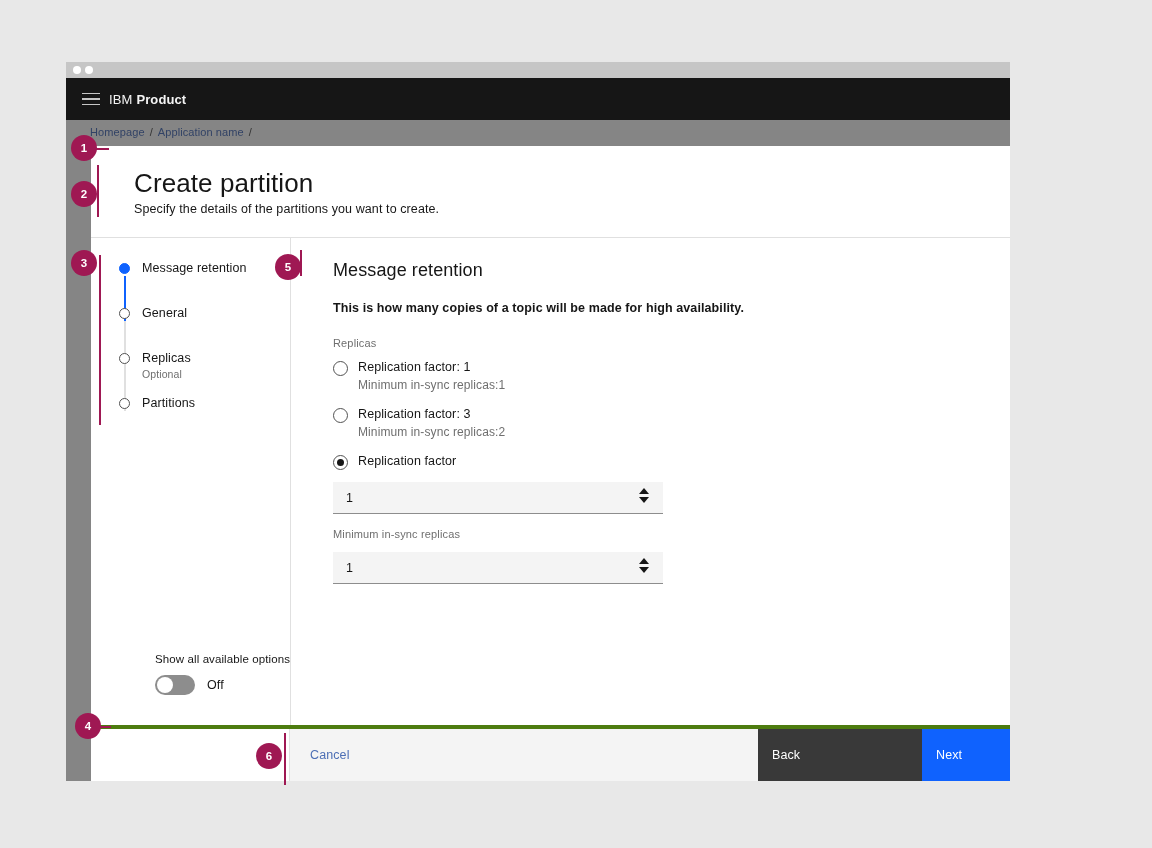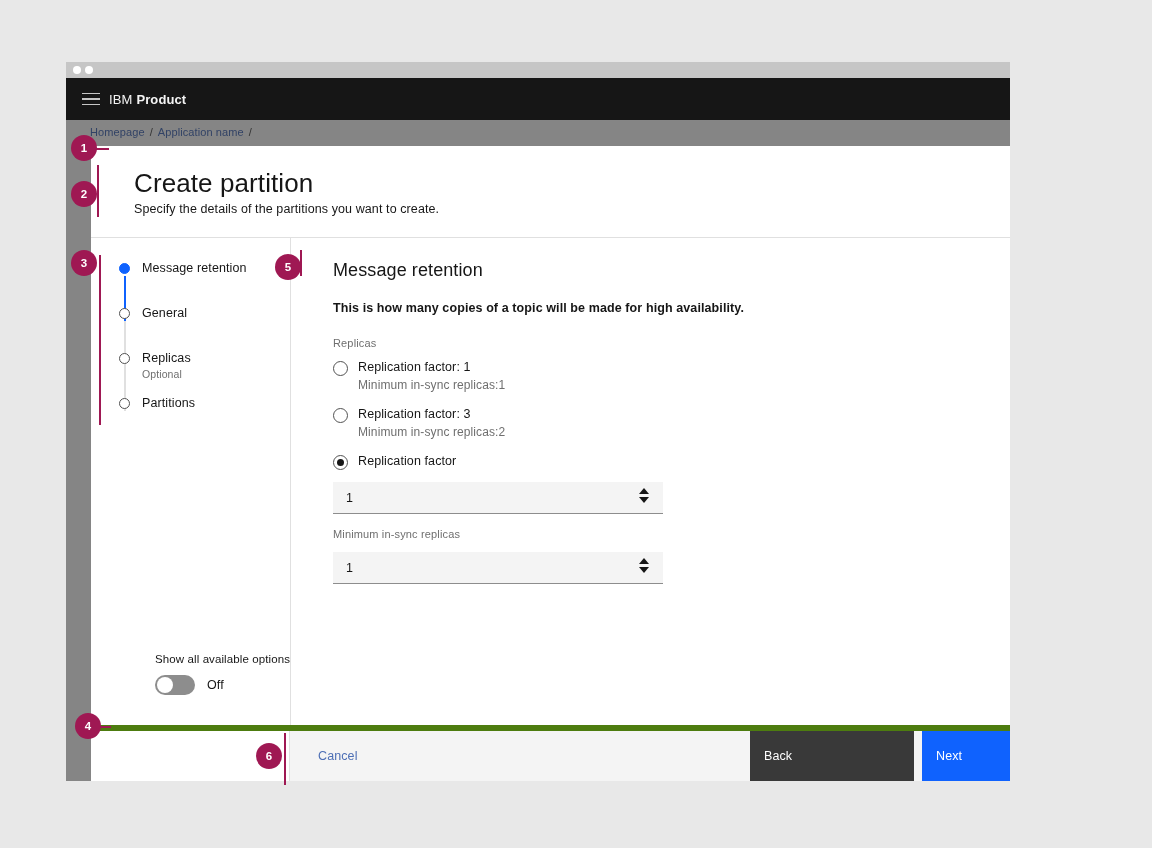--- a/index.html
+++ b/index.html
@@ -204,7 +204,7 @@
   
   .modal-foot {
     height: 56px; flex: none; display: flex;
-    border-top: 6px solid #4d7c0f; background: #f4f4f4; gap: 8px;
+    border-top: 4px solid #4d7c0f; background: #f4f4f4;
   }
   .foot-left { width: 199px; flex: none; background: #ffffff; border-right: 1px solid #e0e0e0;}
   .btn-cancel {

